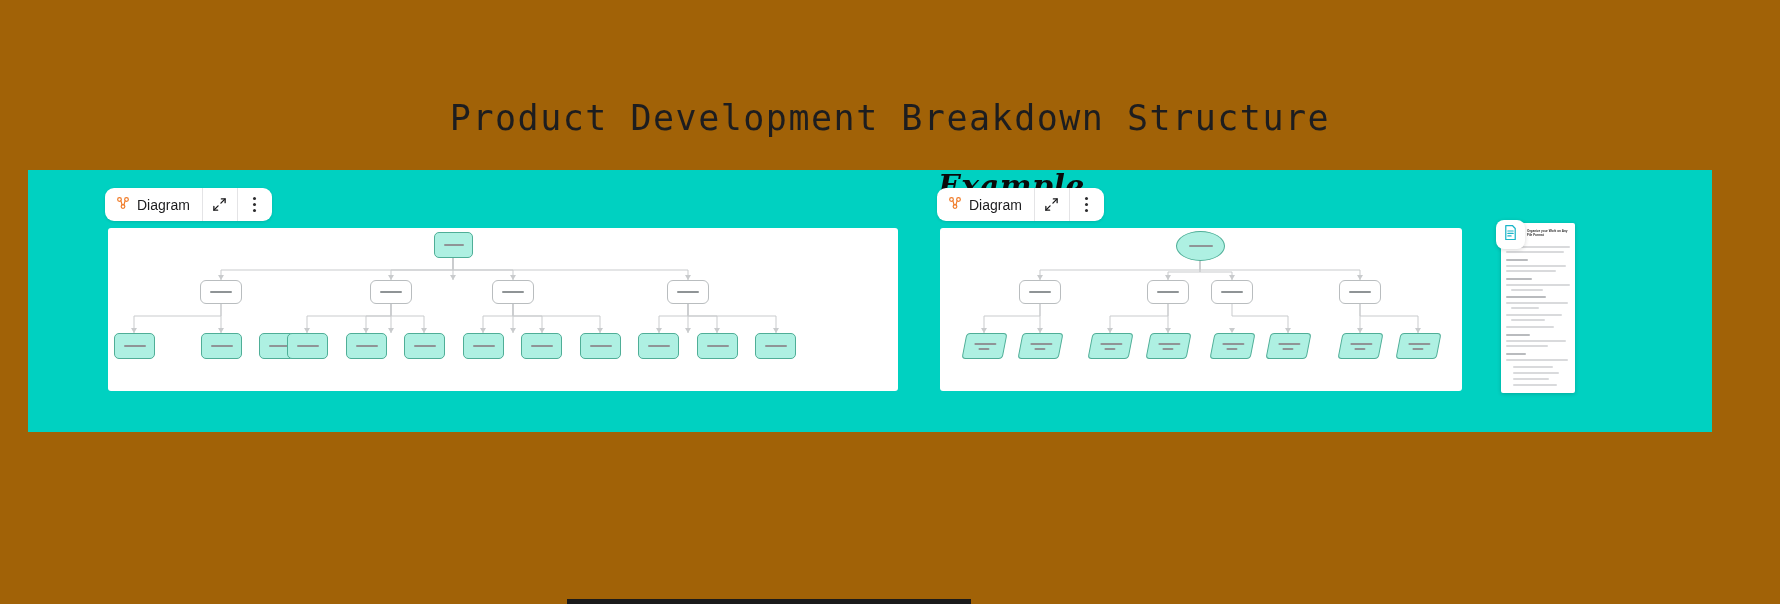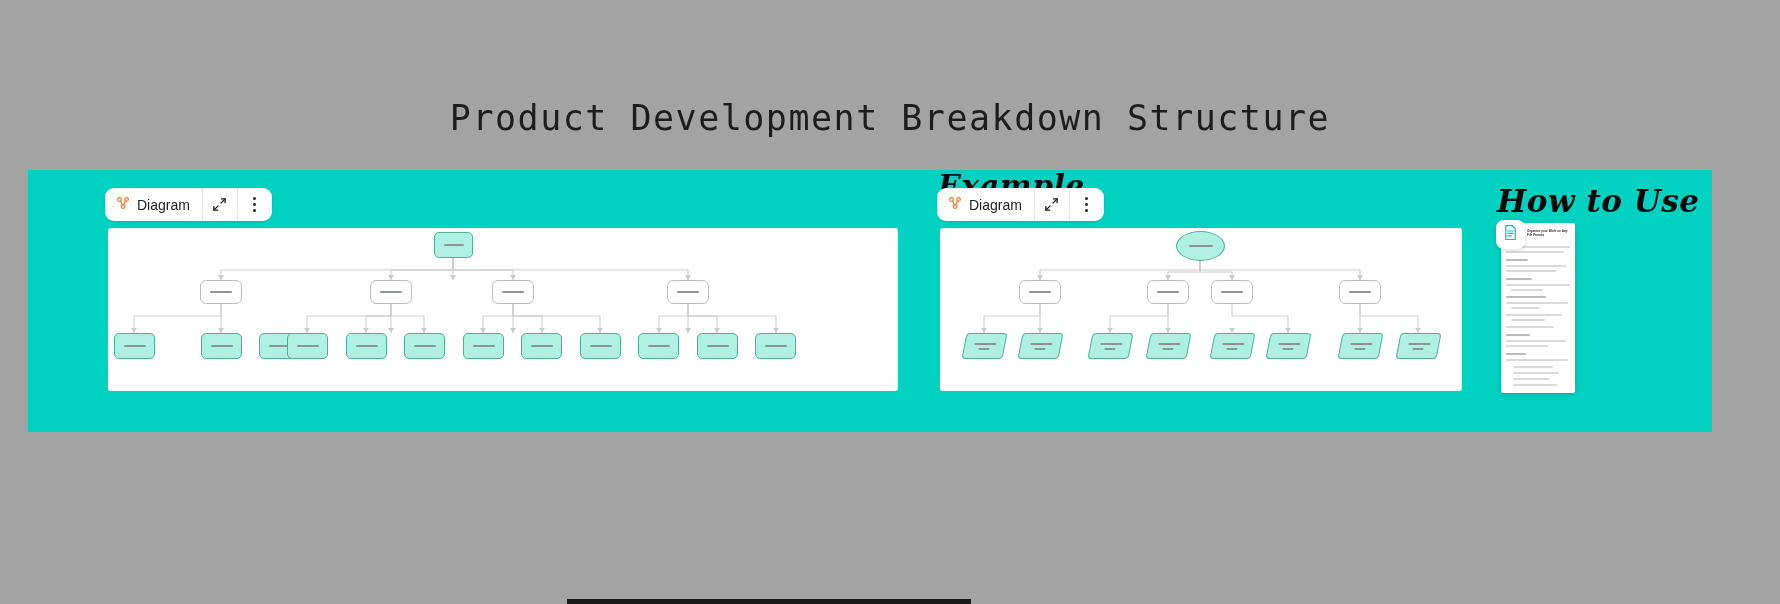--- a/index.html
+++ b/index.html
@@ -16,7 +16,7 @@
     position: relative;
     width: 1780px;
     height: 604px;
-    background: #a3a3a3;
+    background: #a16207;
   }
 
   

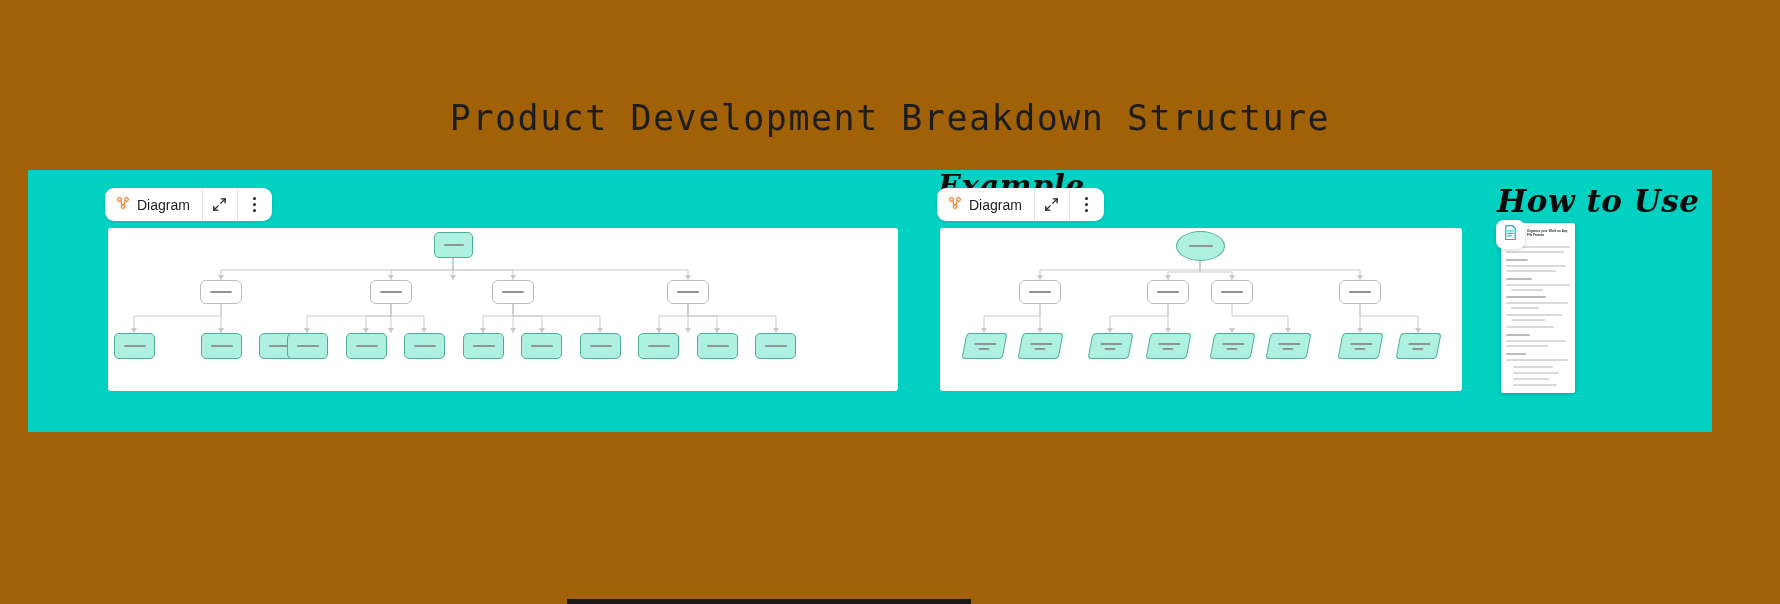--- a/index.html
+++ b/index.html
@@ -219,7 +219,6 @@
   <div class="band"></div>
 
   <div class="handwrite hw-example">Example</div>
-  <div class="handwrite hw-howto">How to Use</div>
 
   <div class="diagram-card" id="card-template">
     <svg width="790" height="163" viewBox="0 0 790 163">

